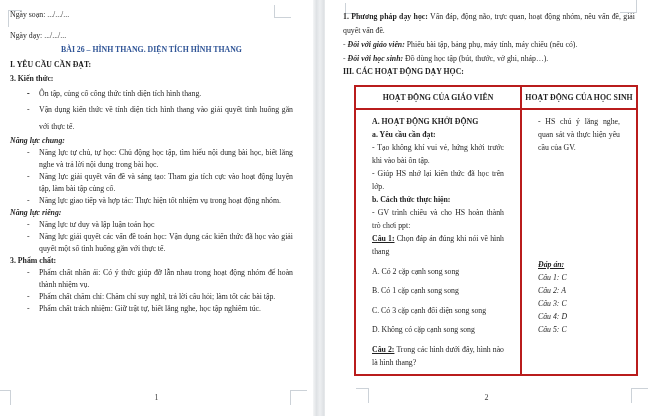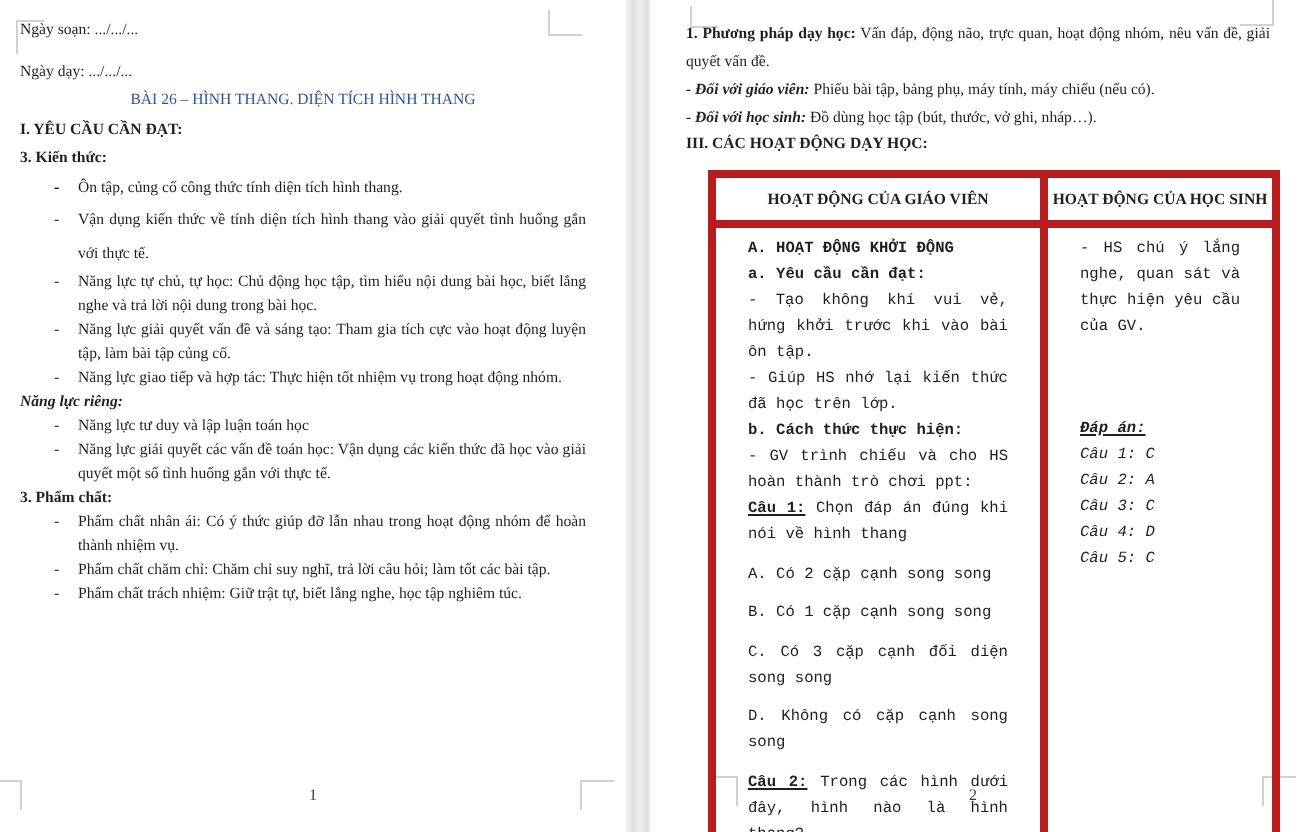--- a/index.html
+++ b/index.html
@@ -27,7 +27,7 @@
   .bi{font-weight:bold;font-style:italic;margin-top:24px;}
   .date{line-height:13.5px;margin-bottom:7px;}
   .date2{line-height:13.5px;margin-bottom:1px;}
-  .title{line-height:14.5px;text-align:center;font-weight:normal;color:#2F5496;}
+  .title{line-height:14.5px;text-align:center;font-weight:bold;color:#2F5496;}
   .h1{line-height:14px;font-weight:bold;}
   .h2{line-height:14px;font-weight:bold;}
   .h2i{line-height:12px;font-weight:bold;font-style:italic;}

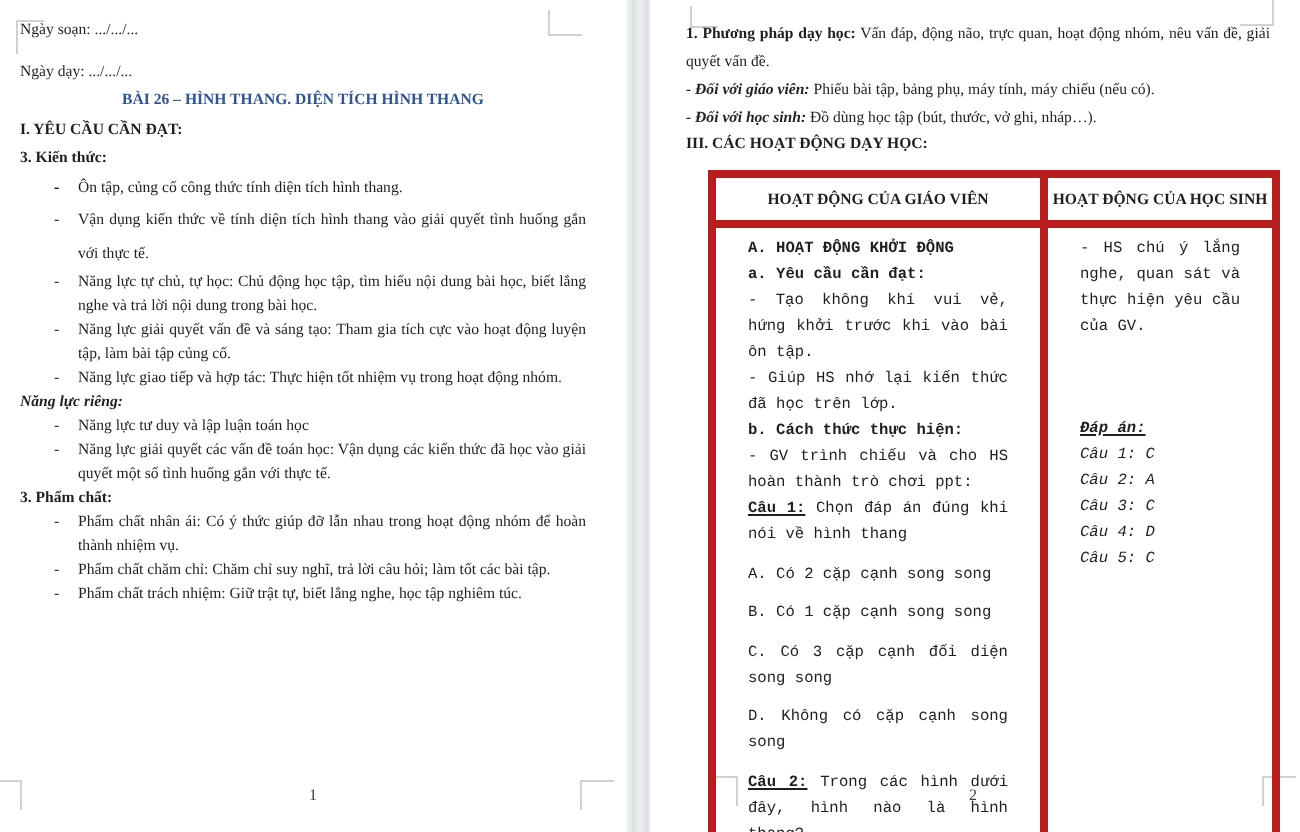--- a/index.html
+++ b/index.html
@@ -40,7 +40,7 @@
   .p2line{line-height:14px;text-align:justify;}
   .p2line2{line-height:13.5px;text-align:justify;}
   table.acts{border-collapse:collapse;margin-left:11px;margin-top:6px;width:282px;table-layout:fixed;}
-  table.acts td,table.acts th{border:4px solid #b91c1c;vertical-align:top;}
+  table.acts td,table.acts th{border:2px solid #b91c1c;vertical-align:top;}
   th.hdr{font-size:7.8px;font-weight:bold;text-align:center;padding:6px 2px;line-height:9px;}
   .col-t{width:166px;}
   .col-s{width:116px;}

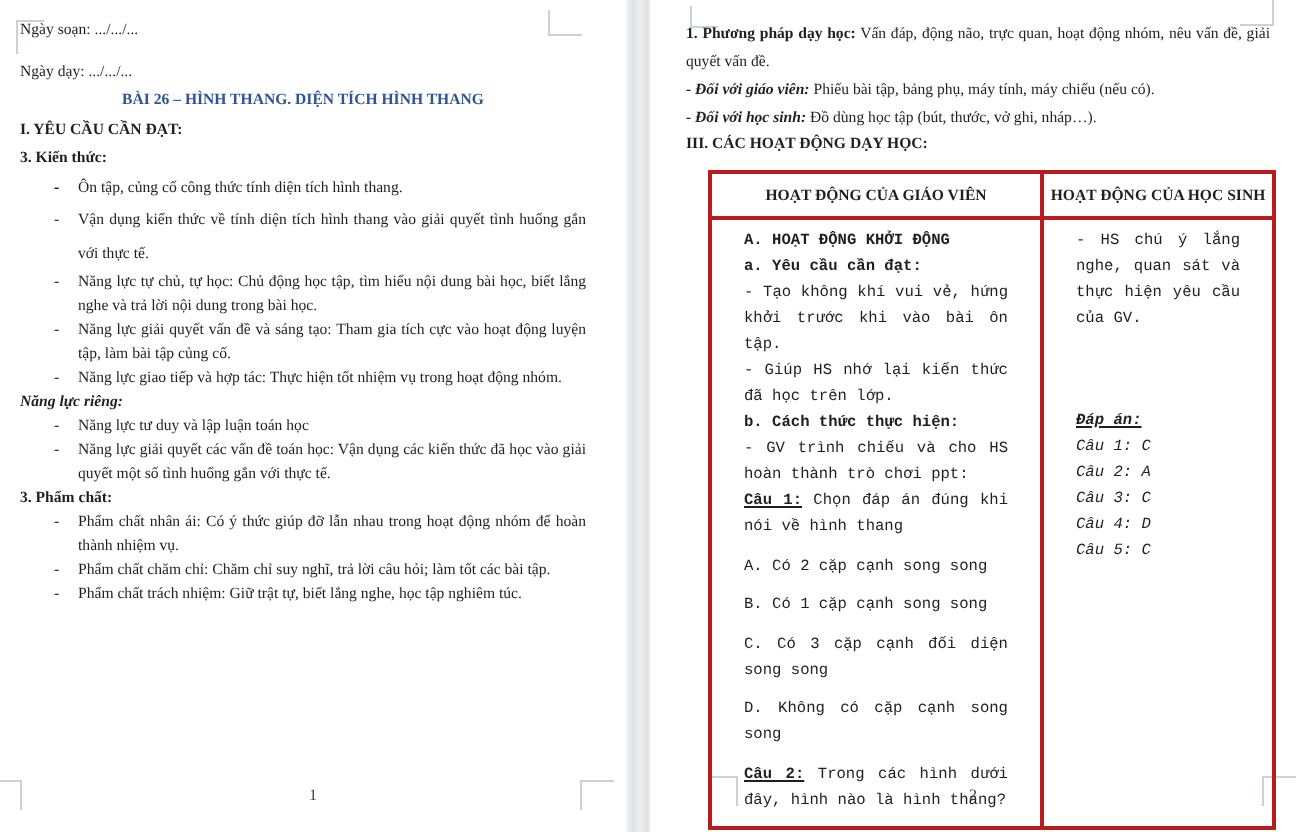--- a/index.html
+++ b/index.html
@@ -44,7 +44,7 @@
   th.hdr{font-size:7.8px;font-weight:bold;text-align:center;padding:6px 2px;line-height:9px;}
   .col-t{width:166px;}
   .col-s{width:116px;}
-  td.cell{padding:5px 16px;font-size:7.8px;font-family:Liberation Mono, monospace;}
+  td.cell{padding:5px 16px;font-size:7.8px;}
   td.cell p{line-height:13px;text-align:justify;}
   .opt{margin-top:6.5px;}
   .qlabel{font-weight:bold;text-decoration:underline;}

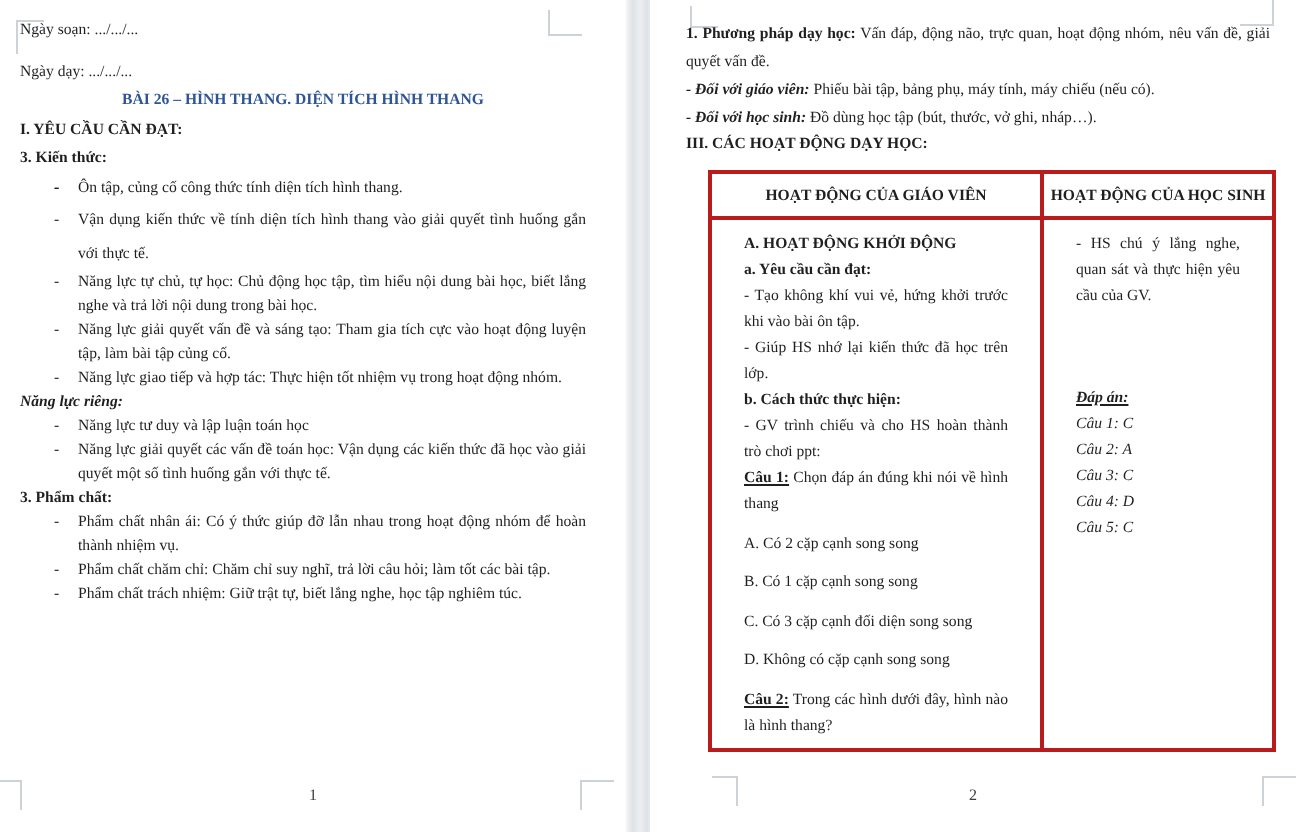--- a/index.html
+++ b/index.html
@@ -77,6 +77,7 @@
         <li><span class="dash">-</span><span>Vận dụng kiến thức về tính diện tích hình thang vào giải quyết tình huống gắn với thực tế.</span></li>
       </ul>
 
+      <p class="h2i">Năng lực chung:</p>
       <ul class="blist">
         <li><span class="dash">-</span><span>Năng lực tự chủ, tự học: Chủ động học tập, tìm hiểu nội dung bài học, biết lắng nghe và trả lời nội dung trong bài học.</span></li>
         <li><span class="dash">-</span><span>Năng lực giải quyết vấn đề và sáng tạo: Tham gia tích cực vào hoạt động luyện tập, làm bài tập củng cố.</span></li>

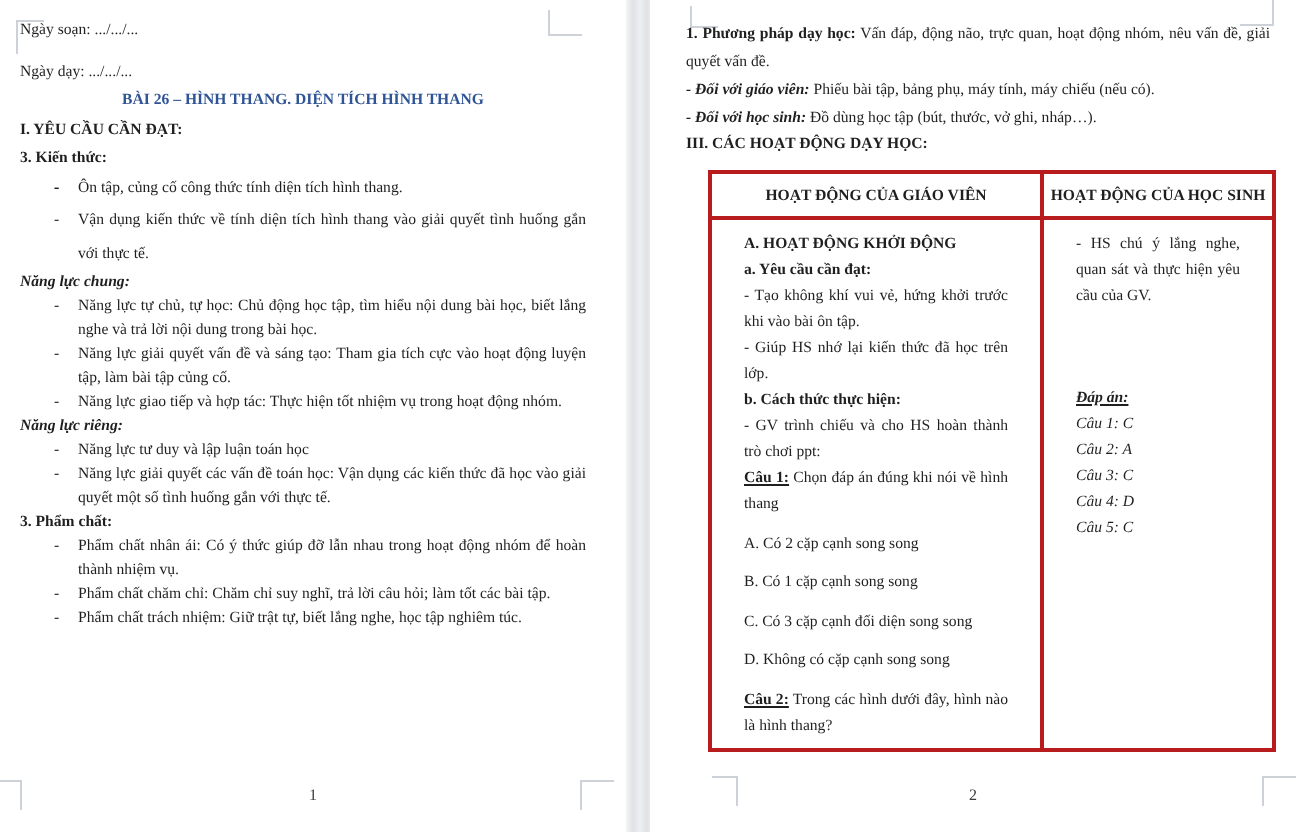--- a/index.html
+++ b/index.html
@@ -143,7 +143,7 @@
           <td class="cell">
             <p>- HS chú ý lắng nghe, quan sát và thực hiện yêu cầu của GV.</p>
             <div class="ansblock" style="margin-top:0;"></div>
-            <p class="ans-h" style="margin-top:38px;">Đáp án:</p>
+            <p class="ans-h" style="margin-top:104px;">Đáp án:</p>
             <p class="ans">Câu 1: C</p>
             <p class="ans">Câu 2: A</p>
             <p class="ans">Câu 3: C</p>

